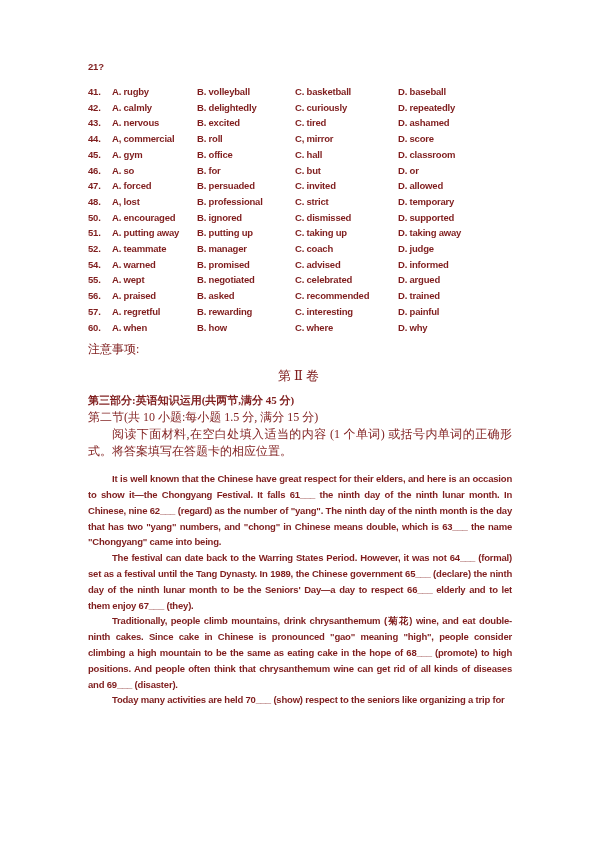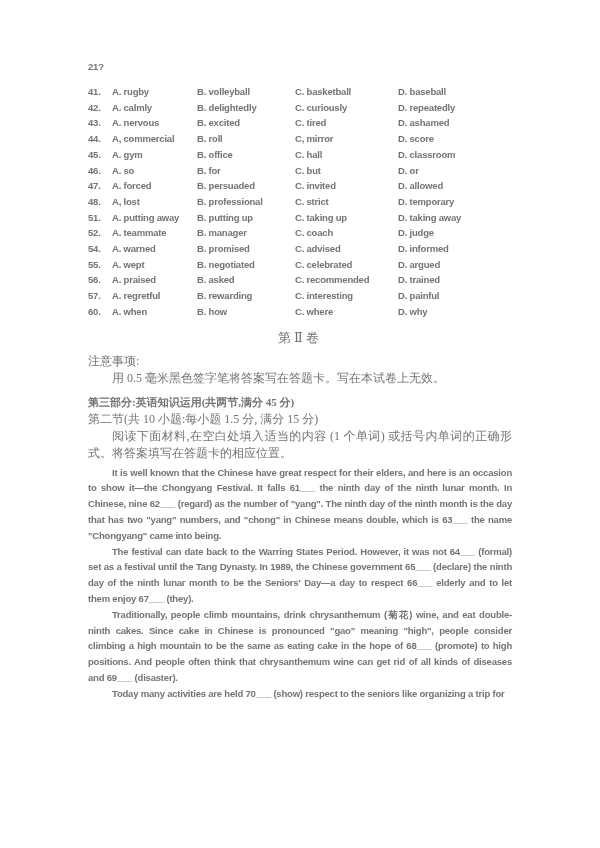--- a/index.html
+++ b/index.html
@@ -9,7 +9,7 @@
     height: 848px;
     box-sizing: border-box;
     background: #ffffff;
-    color: #737373;
+    color: #7f1d1d;
     padding: 60px 88px 0 88px;
     overflow: hidden;
   }

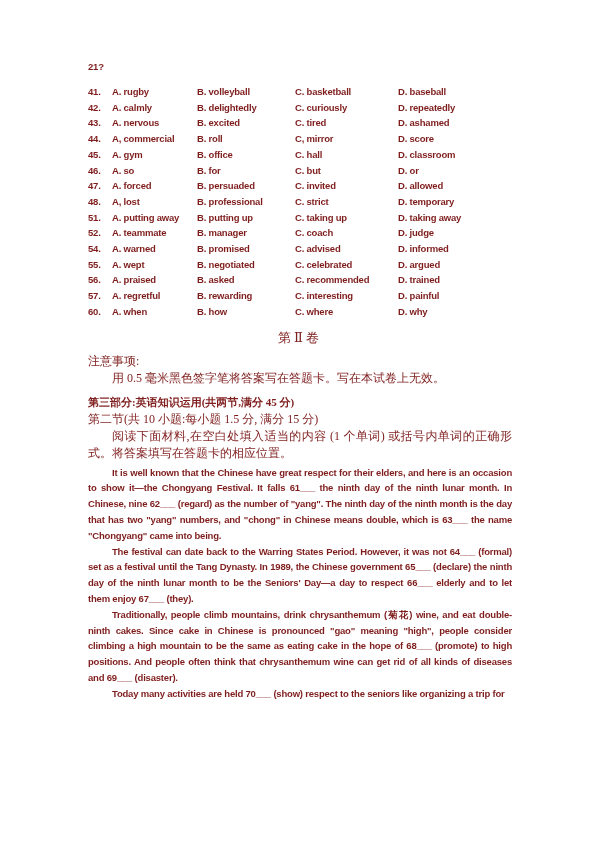--- a/index.html
+++ b/index.html
@@ -134,6 +134,13 @@
   </div>
 
 
+  <div class="opt-row">
+    <span>50.</span>
+    <span class="opt-cell">A. encouraged</span>
+    <span class="opt-cell">B. ignored</span>
+    <span class="opt-cell">C. dismissed</span>
+    <span class="opt-cell">D. supported</span>
+  </div>
 
   <div class="opt-row">
     <span>51.</span>

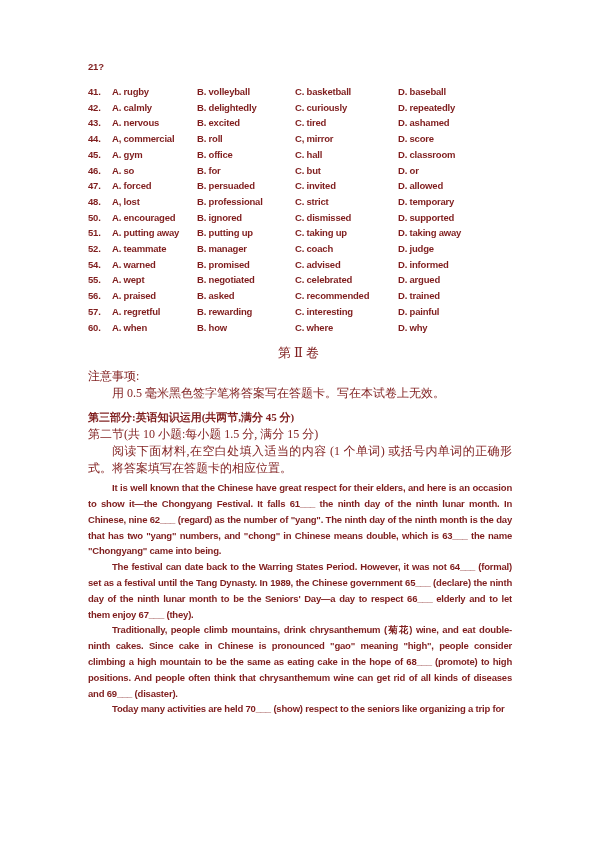--- a/index.html
+++ b/index.html
@@ -202,9 +202,9 @@
   </div>
 </div>
 
+  <div class="zh notice-label">注意事项:</div>
+
   <div class="zh vol-title">第Ⅱ卷</div>
-
-  <div class="zh notice-label">注意事项:</div>
   <div class="zh notice-text">用 0.5 毫米黑色签字笔将答案写在答题卡。写在本试卷上无效。</div>
 
   <div class="zh heading-bold">第三部分:英语知识运用(共两节,满分 45 分)</div>

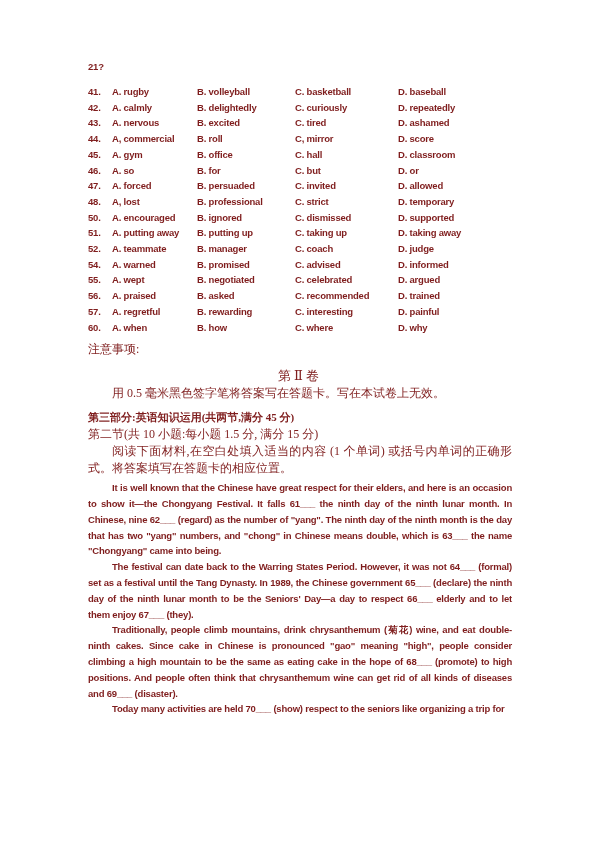--- a/index.html
+++ b/index.html
@@ -205,7 +205,6 @@
   <div class="zh notice-label">注意事项:</div>
 
   <div class="zh vol-title">第Ⅱ卷</div>
-  <div class="zh notice-text">用 0.5 毫米黑色签字笔将答案写在答题卡。写在本试卷上无效。</div>
 
   <div class="zh heading-bold">第三部分:英语知识运用(共两节,满分 45 分)</div>
   <div class="zh">第二节(共 10 小题:每小题 1.5 分, 满分 15 分)</div>

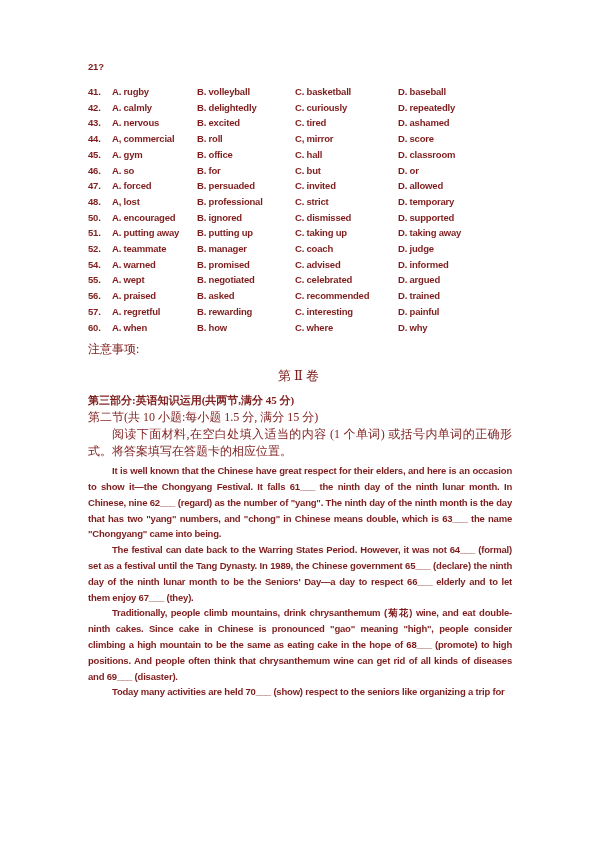--- a/index.html
+++ b/index.html
@@ -53,7 +53,7 @@
     text-indent: 24px;
     text-align: justify;
   }
-  .passage { margin-top: 3px; width: 424px; }
+  .passage { margin-top: 11px; width: 424px; }
   .passage p {
     margin: 0;
     text-indent: 24px;

